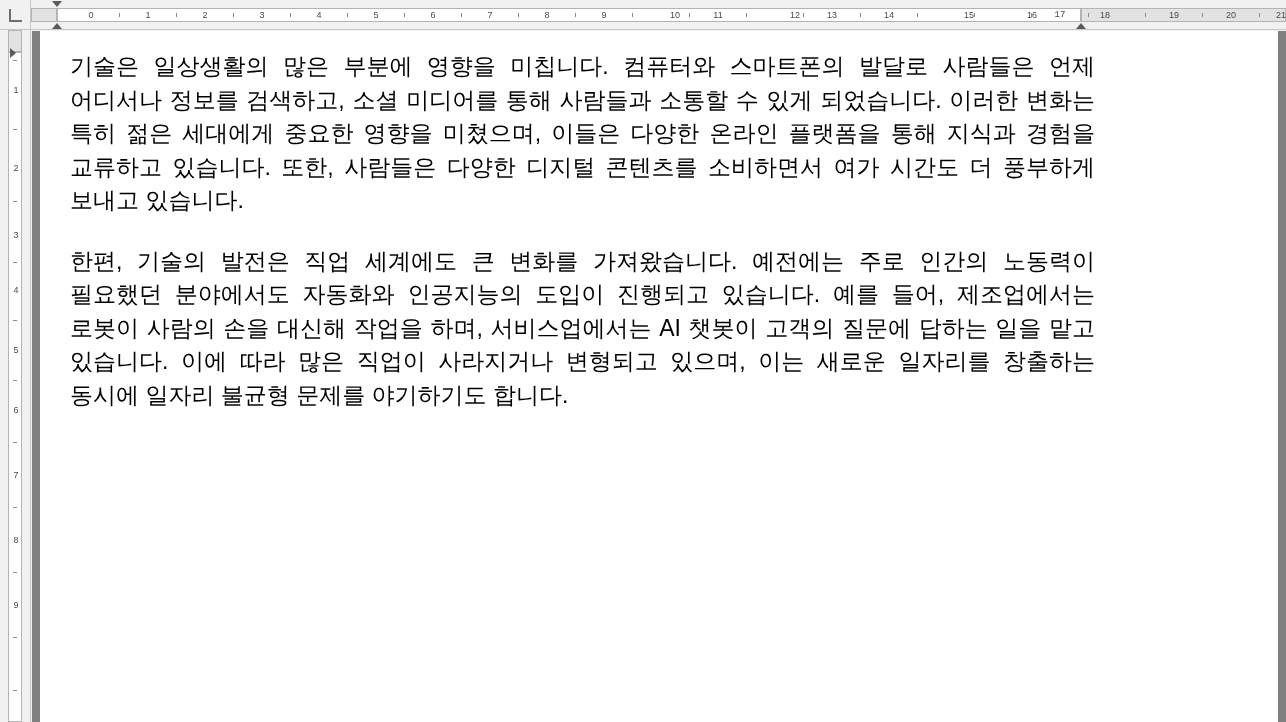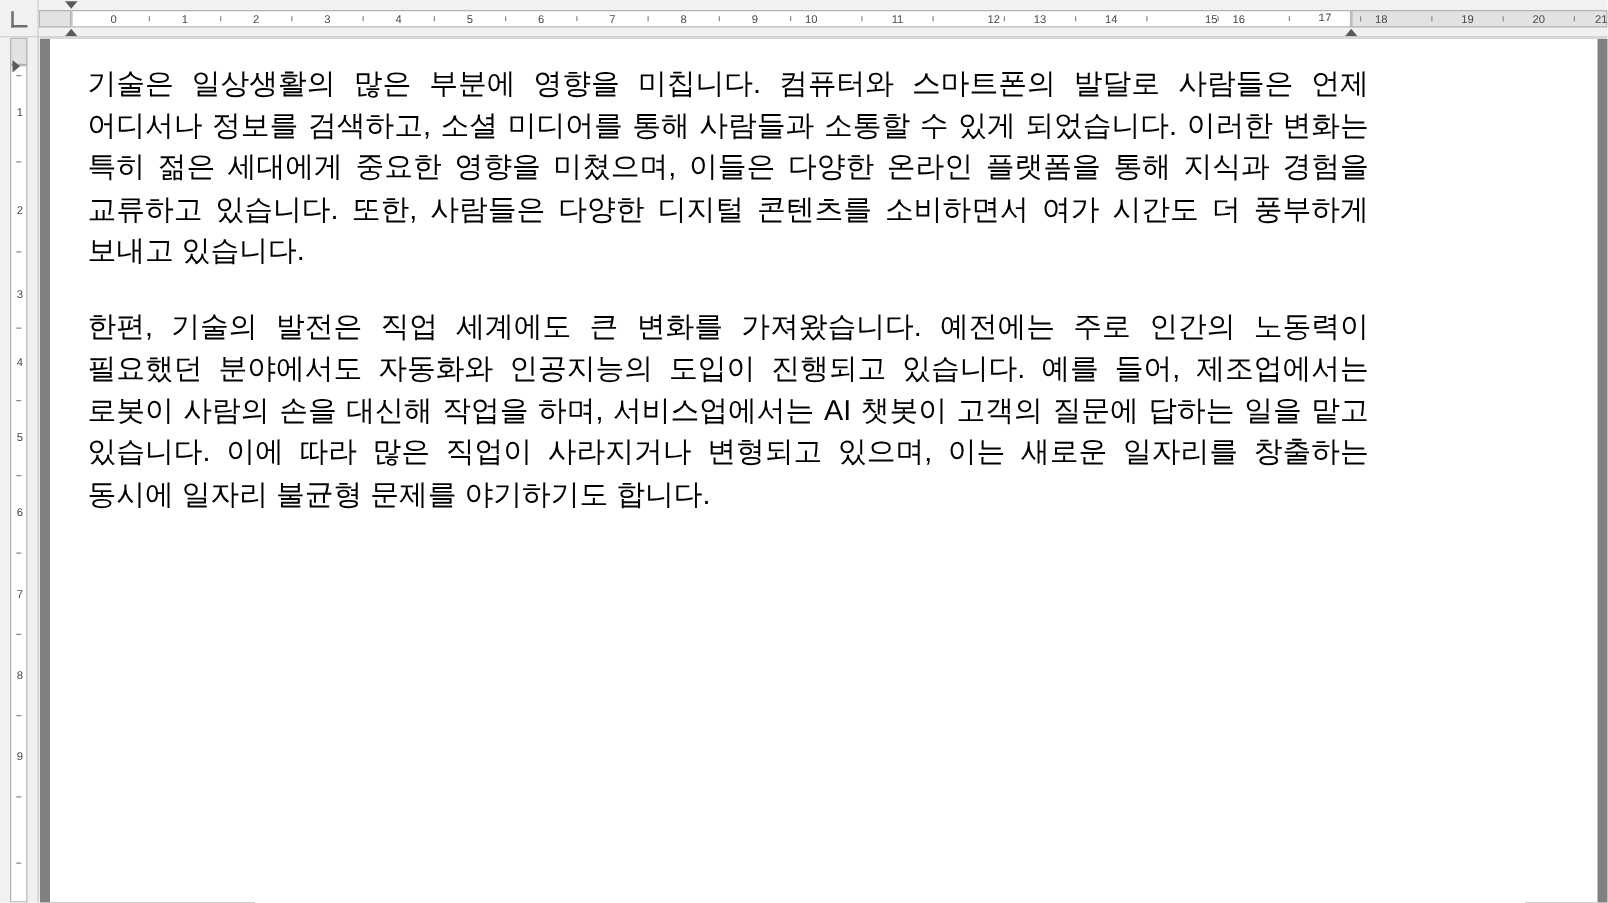--- a/index.html
+++ b/index.html
@@ -215,7 +215,7 @@
     <span class="h-tick" style="left:459px;">7</span>
     <span class="h-tick" style="left:516px;">8</span>
     <span class="h-tick" style="left:573px;">9</span>
-    <span class="h-tick" style="left:618px;">10</span>
+    <span class="h-tick" style="left:644px;">10</span>
     <span class="h-tick" style="left:687px;">11</span>
     <span class="h-tick" style="left:744px;margin-left:20px;">12</span>
     <span class="h-tick" style="left:801px;">13</span>

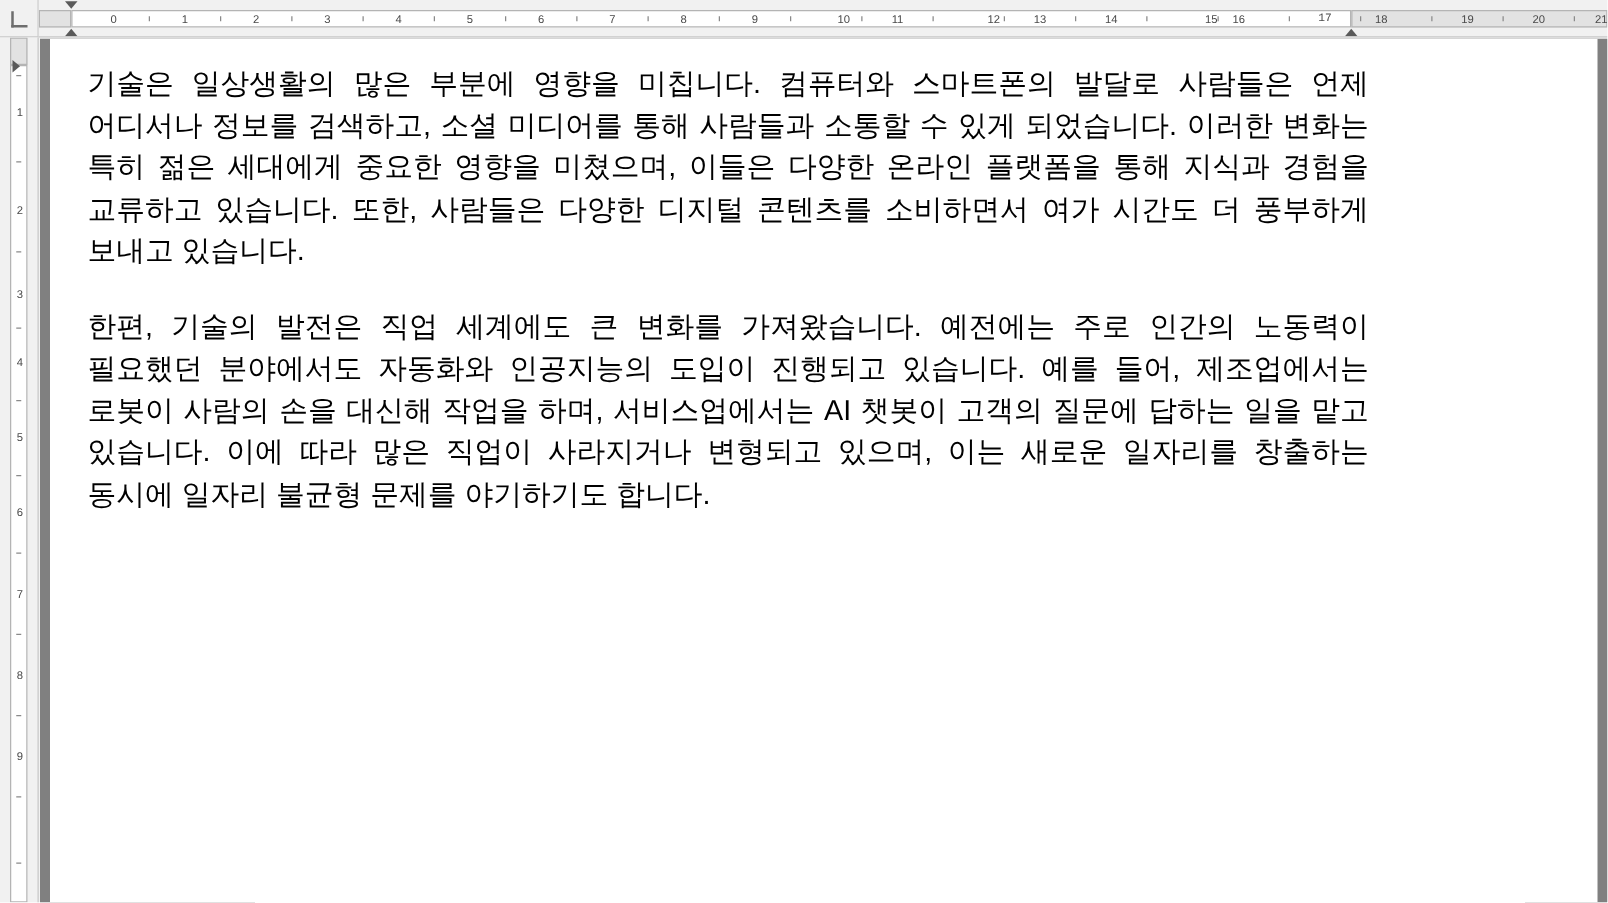--- a/index.html
+++ b/index.html
@@ -221,7 +221,7 @@
     <span class="h-tick" style="left:801px;">13</span>
     <span class="h-tick" style="left:858px;">14</span>
     <span class="h-tick" style="left:938px;">15</span>
-    <span class="h-tick" style="left:960px;">16</span>
+    <span class="h-tick" style="left:1001px;">16</span>
     <span class="h-tick" style="left:1029px;font-family:Liberation Mono, monospace;">17</span>
     <span class="h-tick" style="left:1074px;">18</span>
     <span class="h-tick" style="left:1143px;">19</span>

